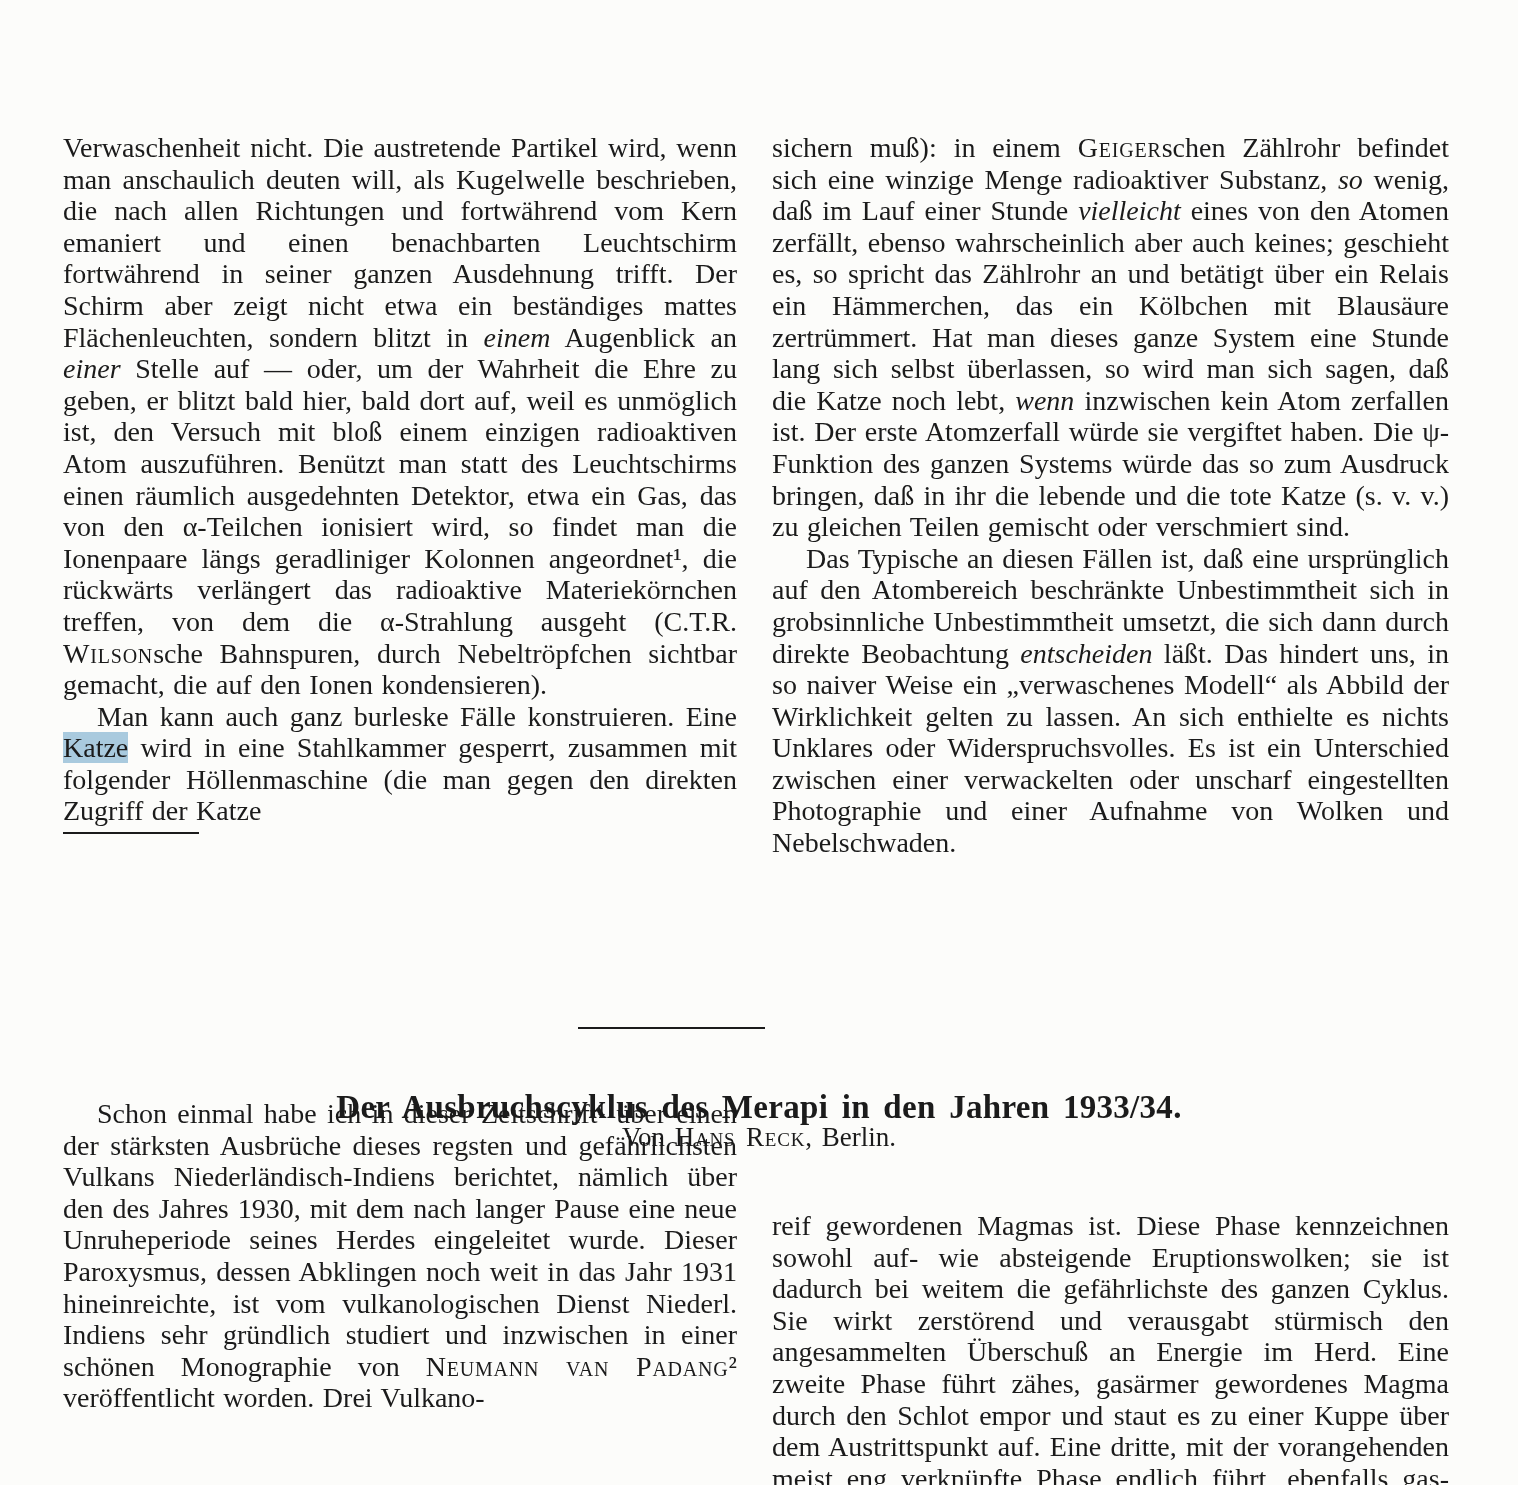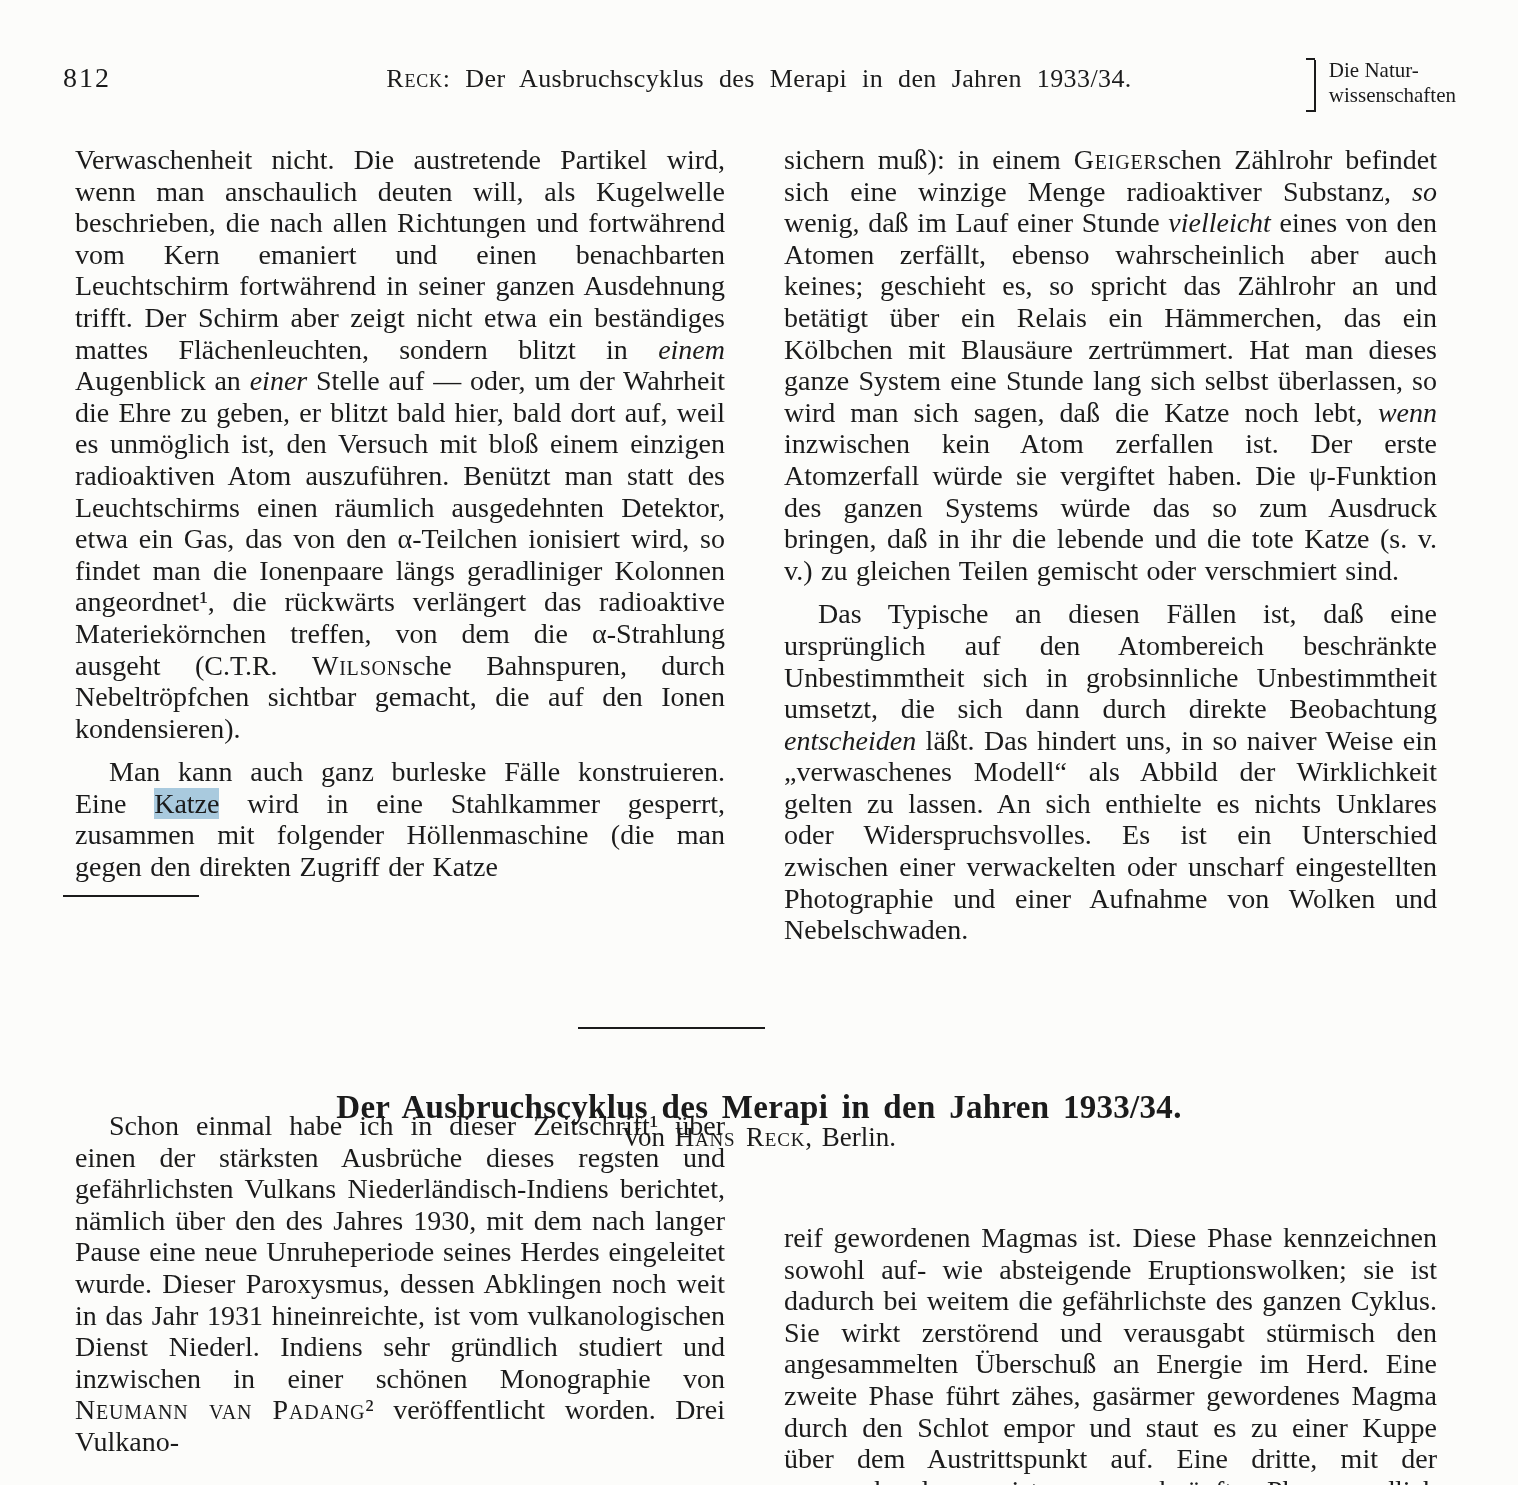--- a/index.html
+++ b/index.html
@@ -101,17 +101,6 @@
 
 <div class="page">
 
-  <div class="header">
-    <div class="page-num">812</div>
-    <div class="running-head"><span class="seg-sc">Reck</span><span>: Der Ausbruchscyklus des Merapi in den Jahren 1933/34.</span></div>
-    <div class="journal">
-      <div class="bracket"></div>
-      <div class="journal-text">
-        <div>Die Natur-</div>
-        <div>wissenschaften</div>
-      </div>
-    </div>
-  </div>
 
   <div class="col body-text" id="col1">
     <p><span>Verwaschenheit nicht. Die austretende Partikel wird, wenn man anschaulich deuten will, als Kugelwelle beschrieben, die nach allen Richtungen und fortwährend vom Kern emaniert und einen benachbarten Leuchtschirm fortwährend in seiner ganzen Ausdehnung trifft. Der Schirm aber zeigt nicht etwa ein beständiges mattes Flächenleuchten, sondern blitzt in </span><span class="seg-i">einem</span><span> Augenblick an </span><span class="seg-i">einer</span><span> Stelle auf — oder, um der Wahrheit die Ehre zu geben, er blitzt bald hier, bald dort auf, weil es unmöglich ist, den Versuch mit bloß einem einzigen radioaktiven Atom auszuführen. Benützt man statt des Leuchtschirms einen räumlich ausgedehnten Detektor, etwa ein Gas, das von den α-Teilchen ionisiert wird, so findet man die Ionenpaare längs geradliniger Kolonnen angeordnet¹, die rückwärts verlängert das radioaktive Materiekörnchen treffen, von dem die α-Strahlung ausgeht (C.T.R. </span><span class="seg-sc">Wilson</span><span>sche Bahnspuren, durch Nebeltröpfchen sichtbar gemacht, die auf den Ionen kondensieren).</span></p>

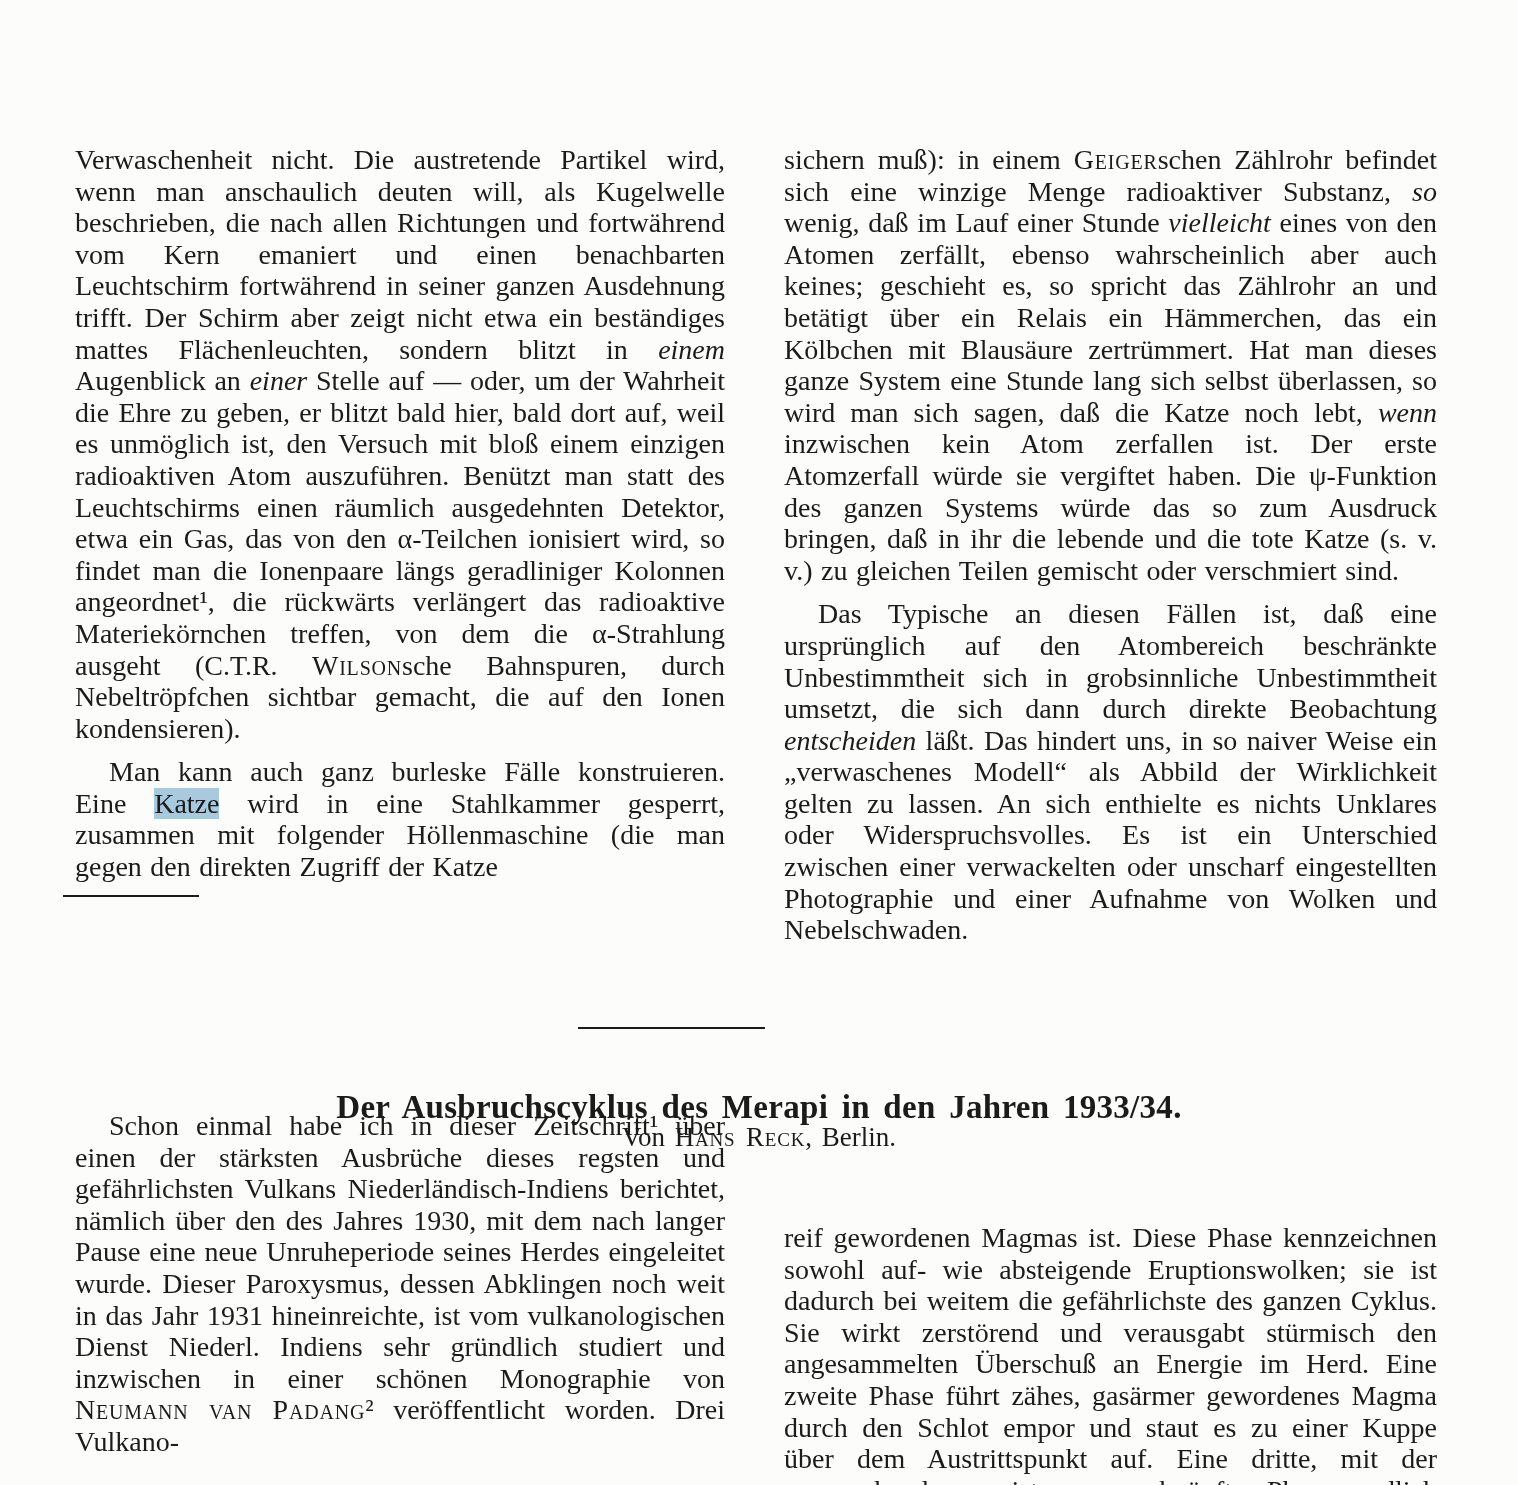--- a/index.html
+++ b/index.html
@@ -47,7 +47,7 @@
   #col4 { left: 772px; top: 1210px; width: 677px; }
 
   .body-text p {
-    margin: 12px;
+    margin: 0;
     font-size: 28px;
     line-height: 31.6px;
     text-align: justify;

